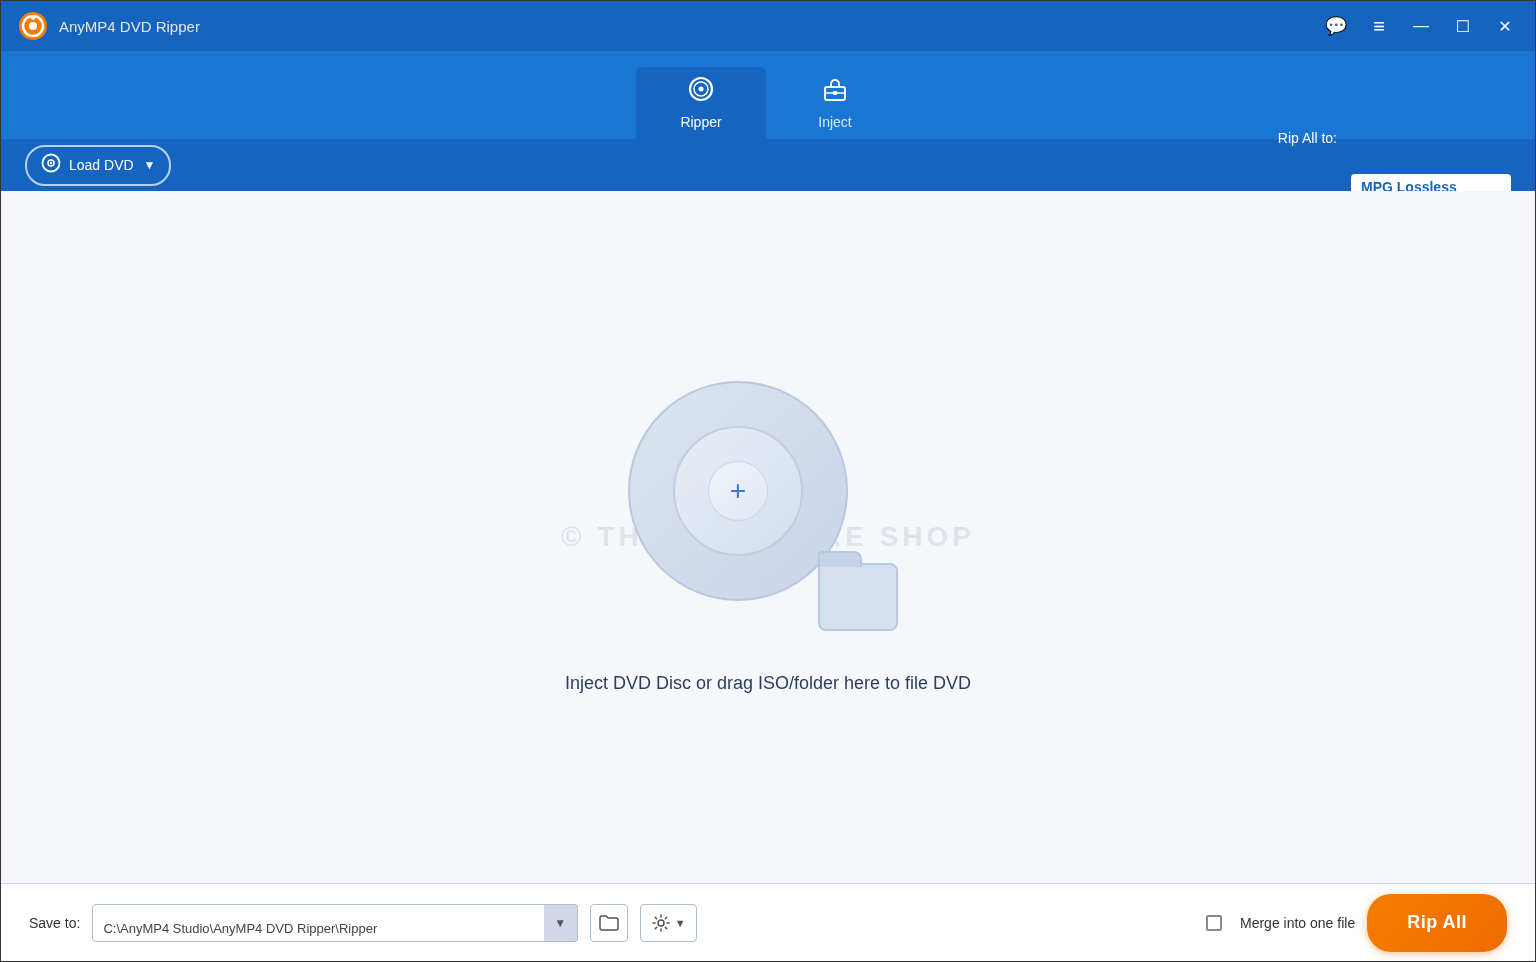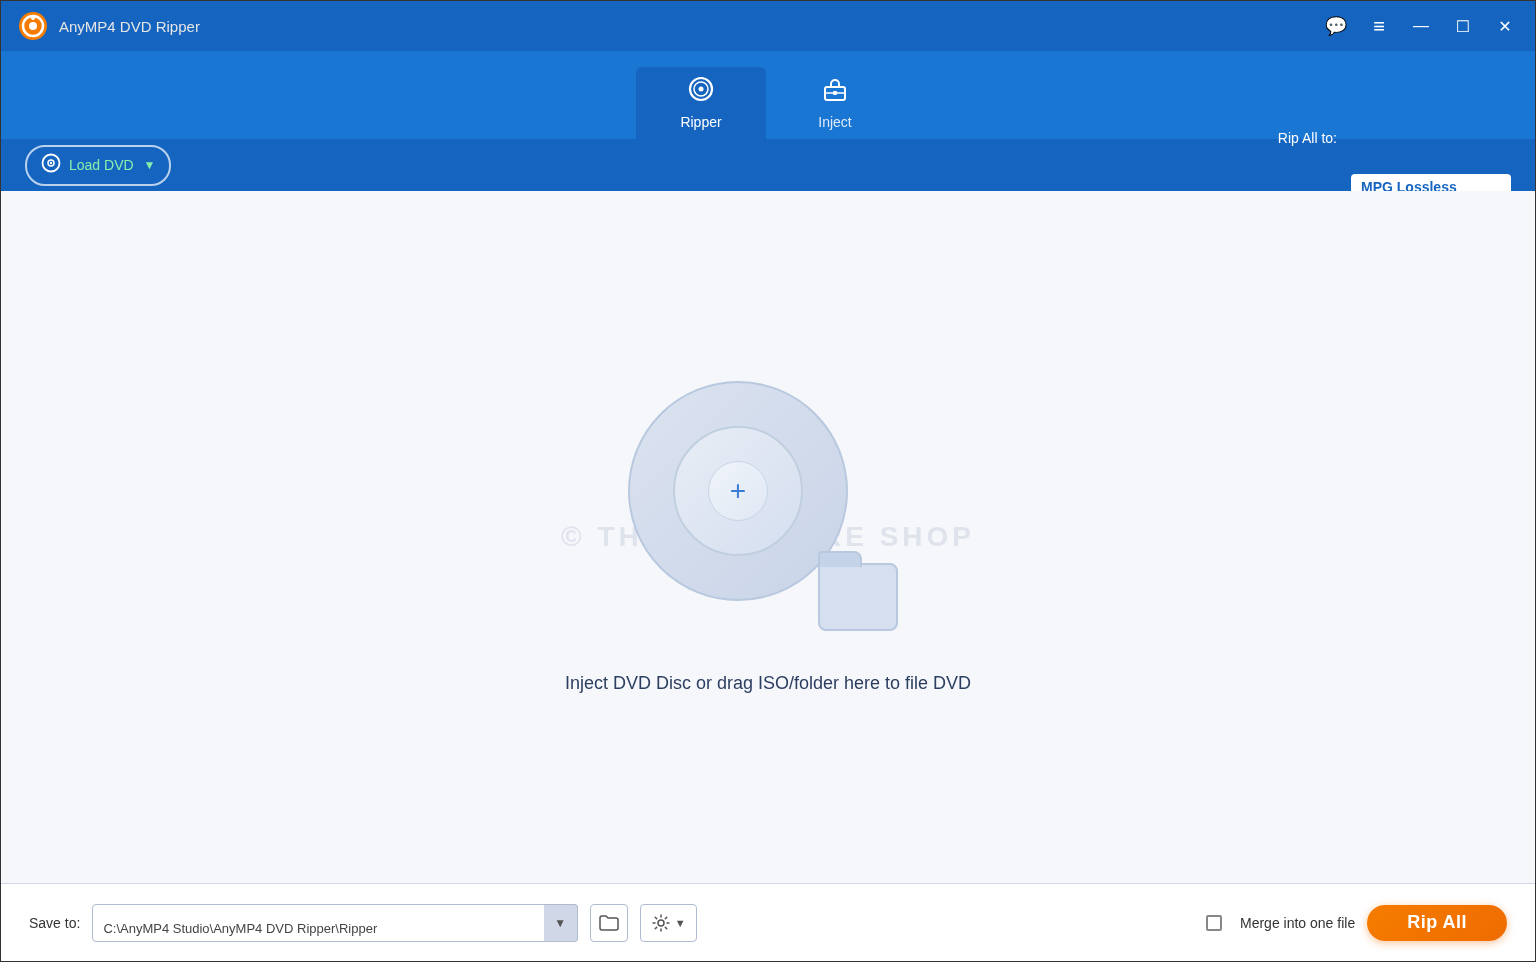--- a/index.html
+++ b/index.html
@@ -100,7 +100,7 @@
       display: flex;
       align-items: center;
       gap: 8px;
-      color: #86efac;
+      color: #ffffff;
       cursor: pointer;
       border: 2px solid rgba(255,255,255,0.7);
       border-radius: 20px;

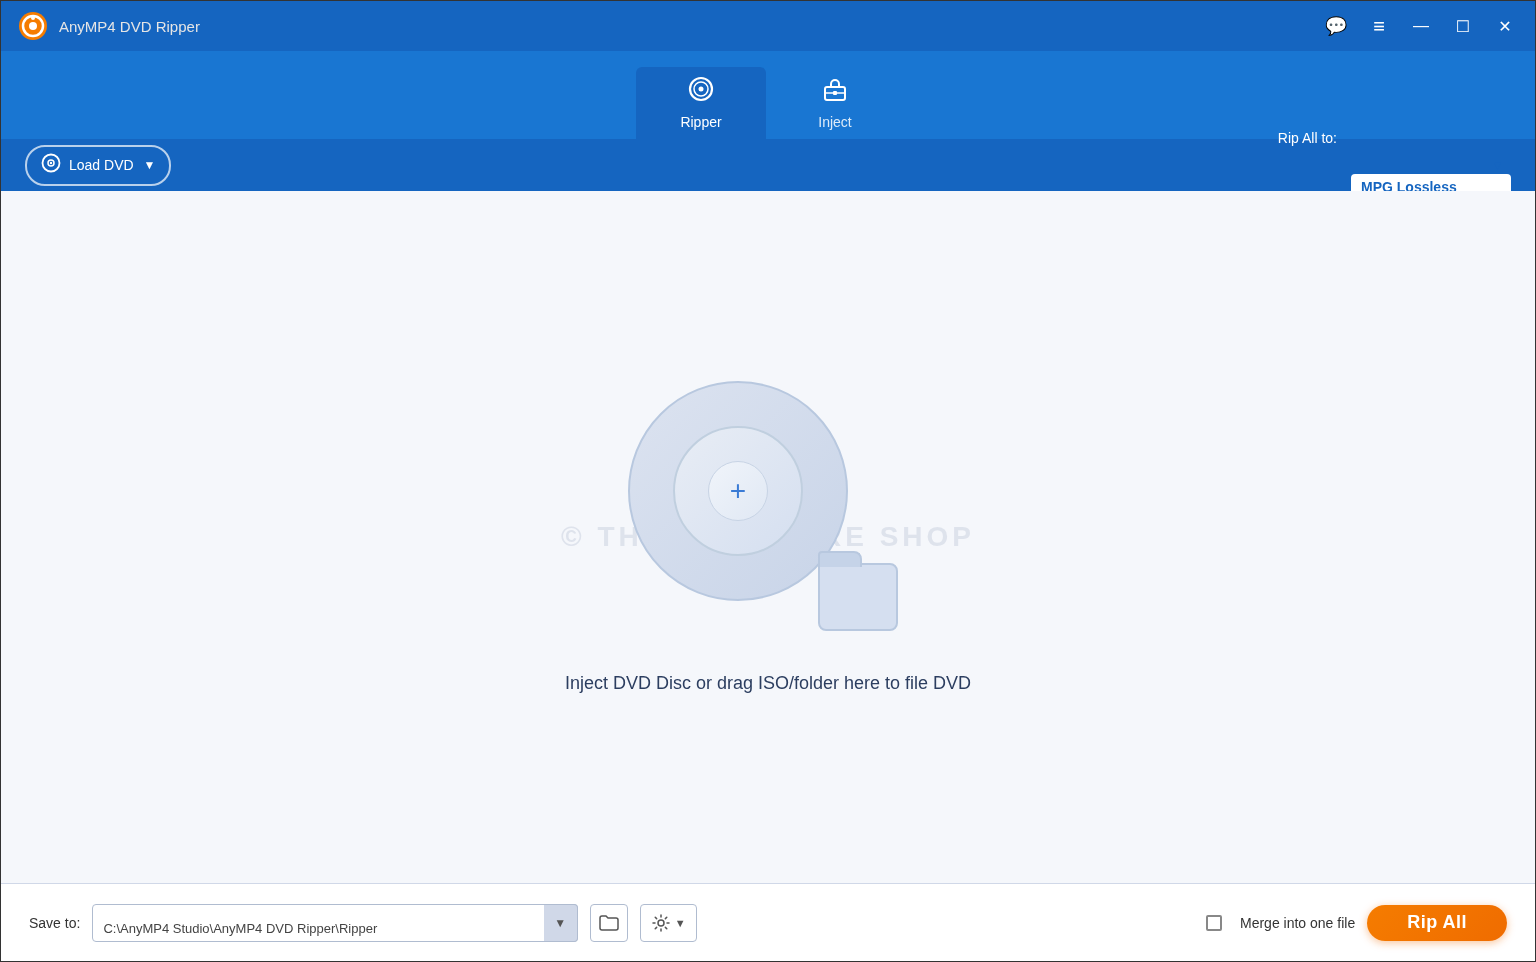--- a/index.html
+++ b/index.html
@@ -363,7 +363,7 @@
       border: none;
       border-radius: 24px;
       padding: 0 40px;
-      height: 36px;
+      height: 58px;
       font-size: 18px;
       font-weight: 700;
       cursor: pointer;

